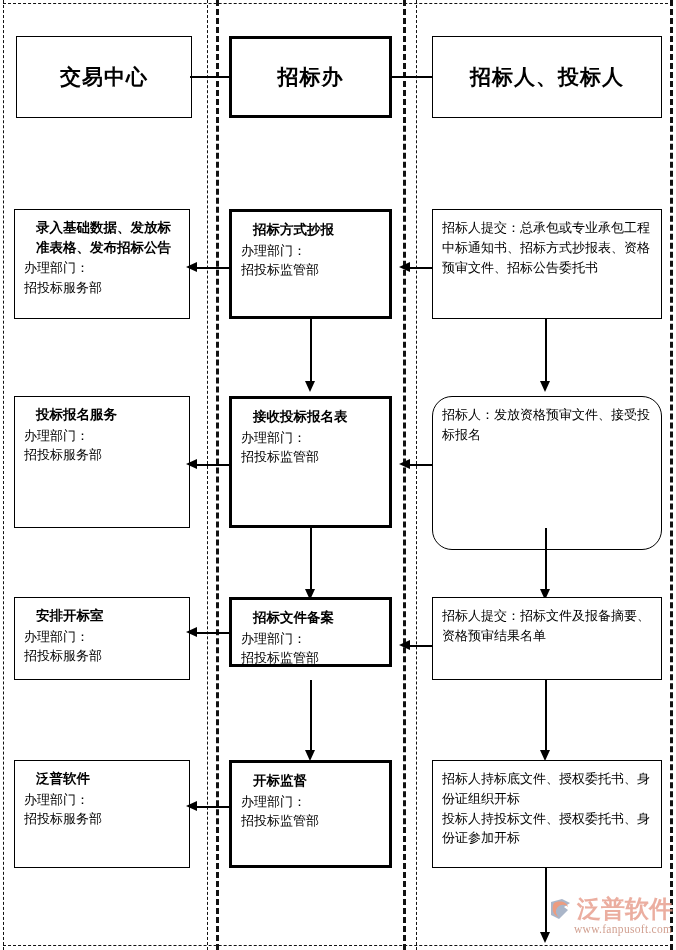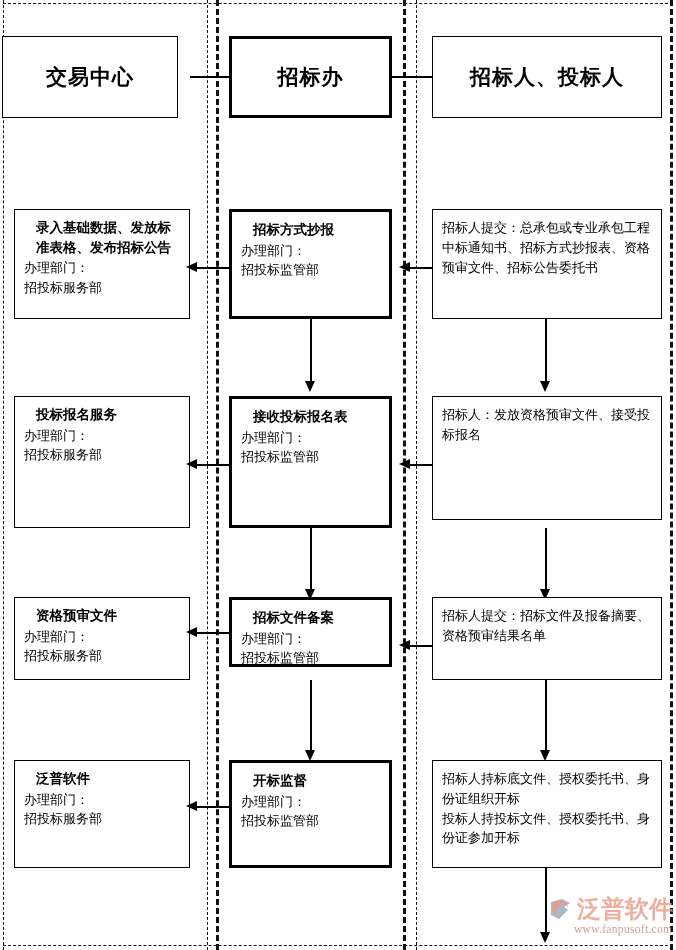--- a/index.html
+++ b/index.html
@@ -124,7 +124,7 @@
   <div class="lane-rule rule-thin" style="left:416px;"></div>
   <div class="lane-rule rule-thick" style="left:670px;"></div>
 
-  <div class="box hdr-box" style="left:2px;top:36px;width:176px;height:82px;">
+  <div class="box hdr-box" style="left:16px;top:36px;width:176px;height:82px;">
     <span class="hdr-text">交易中心</span>
   </div>
 

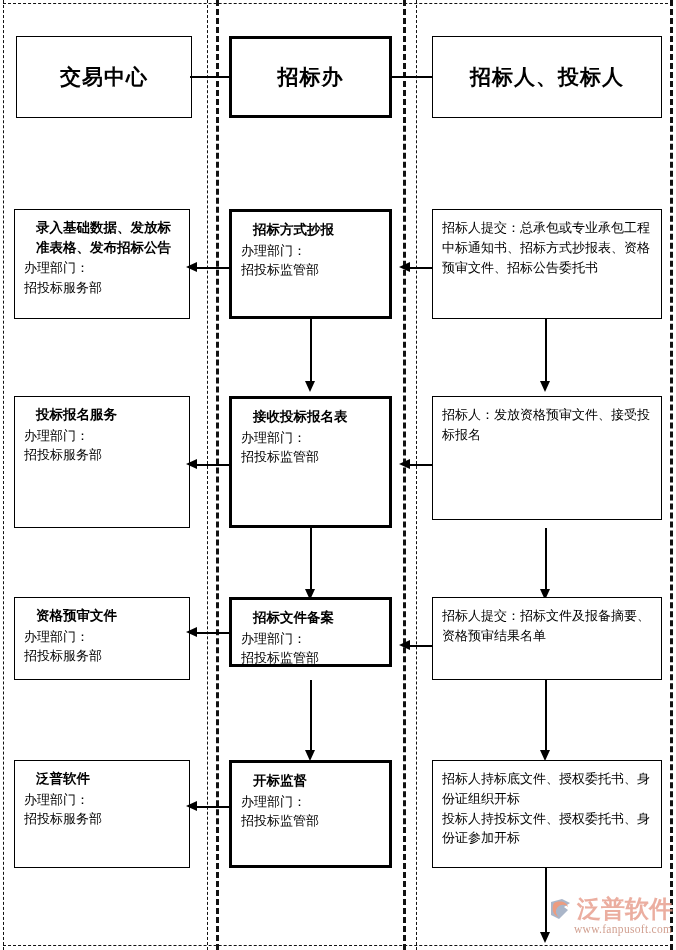--- a/index.html
+++ b/index.html
@@ -189,7 +189,7 @@
     </div>
   </div>
 
-  <div class="box" style="left:432px;top:396px;width:230px;height:124px;">
+  <div class="box" style="left:432px;top:396px;width:230px;height:154px;border-radius:20px;">
     <div class="box-inner">
       <p class="para">招标人：发放资格预审文件、接受投标报名</p>
     </div>

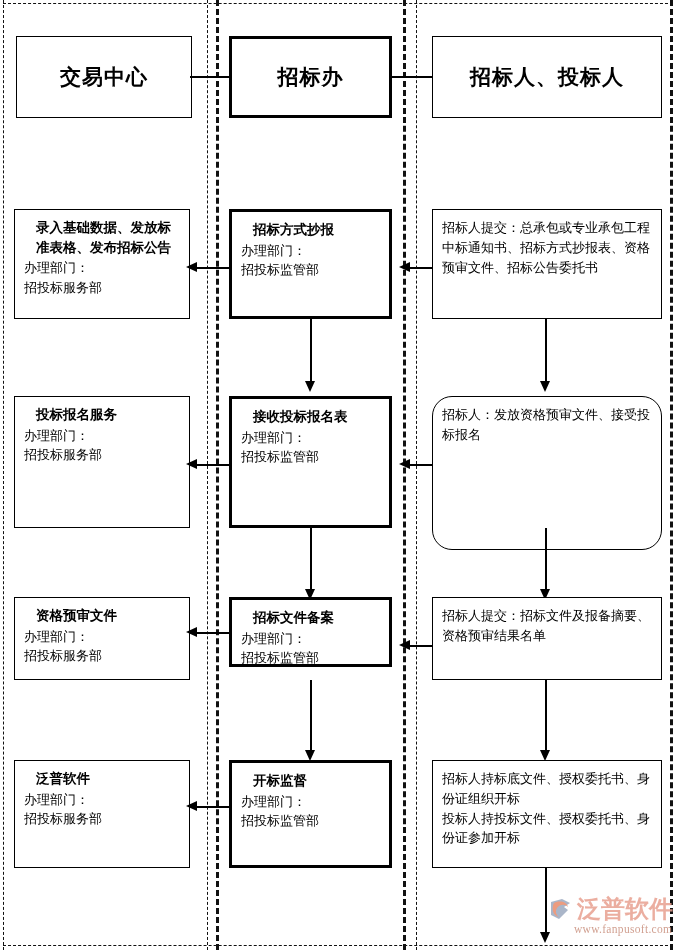--- a/index.html
+++ b/index.html
@@ -209,7 +209,7 @@
 
   <div class="box" style="left:14px;top:597px;width:176px;height:83px;">
     <div class="box-inner">
-      <p class="title">资格预审文件</p>
+      <p class="title">安排开标室</p>
       <p class="line">办理部门：</p>
       <p class="line">招投标服务部</p>
     </div>

